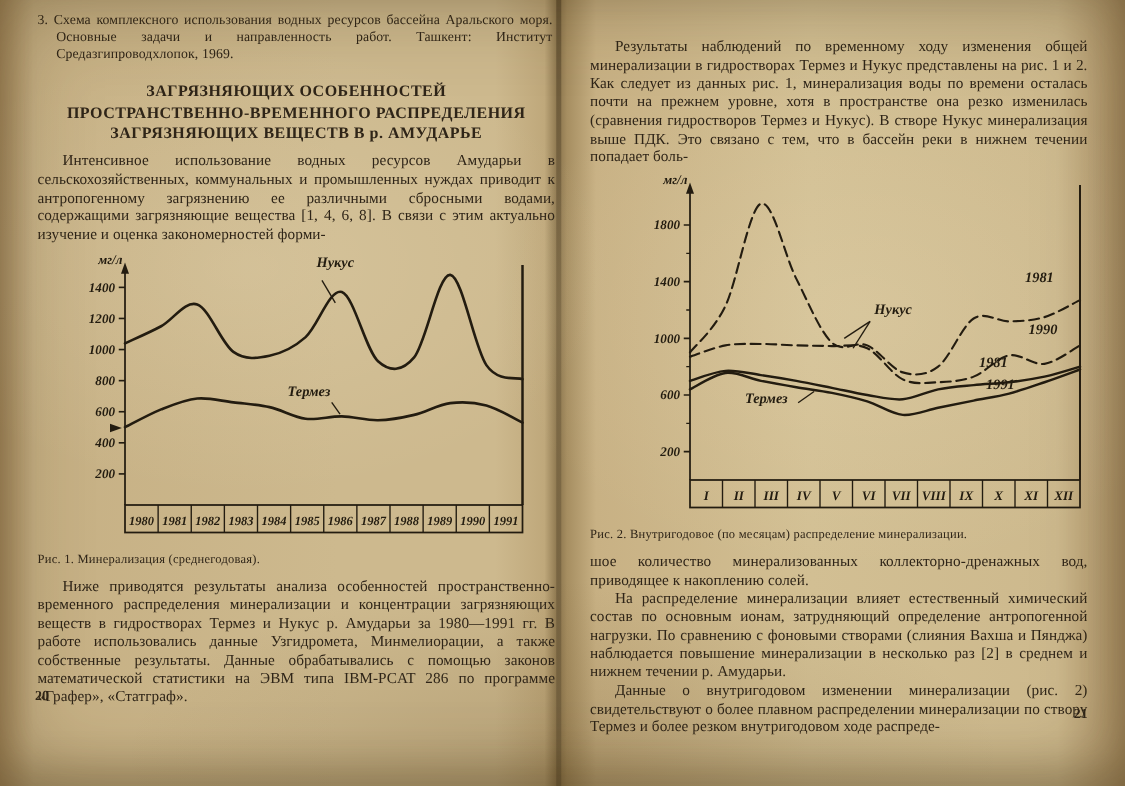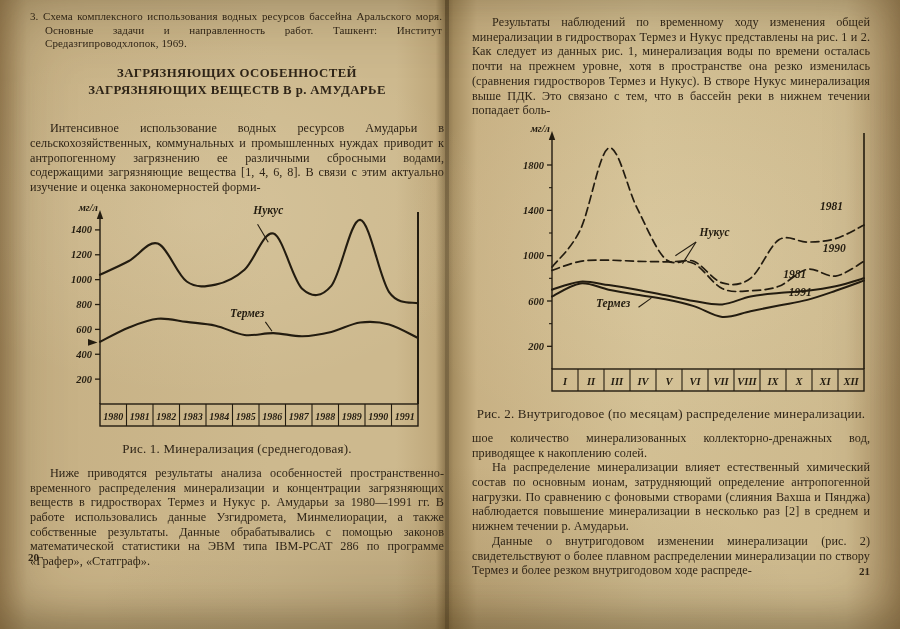--- a/index.html
+++ b/index.html
@@ -19,7 +19,7 @@
     background:linear-gradient(180deg,#5e4d30,#7a6745 40%,#6b5939 100%);opacity:.75;}
   .page{position:absolute;top:0;height:593px;box-sizing:border-box;}
   .page-left{left:0;width:452px;padding:10px 8px 0 30px;}
-  .page-right{left:452px;width:448px;padding:15px 30px 0 20px;}
+  .page-right{left:452px;width:448px;padding:30px 30px 0 20px;}
   p{margin:0;}
   .ref{font-size:11px;line-height:13.6px;text-align:justify;padding-left:15px;text-indent:-15px;margin-right:2px;letter-spacing:.1px;}
   .authors{margin-top:13px;text-align:center;font-weight:bold;font-size:11.6px;letter-spacing:.5px;}

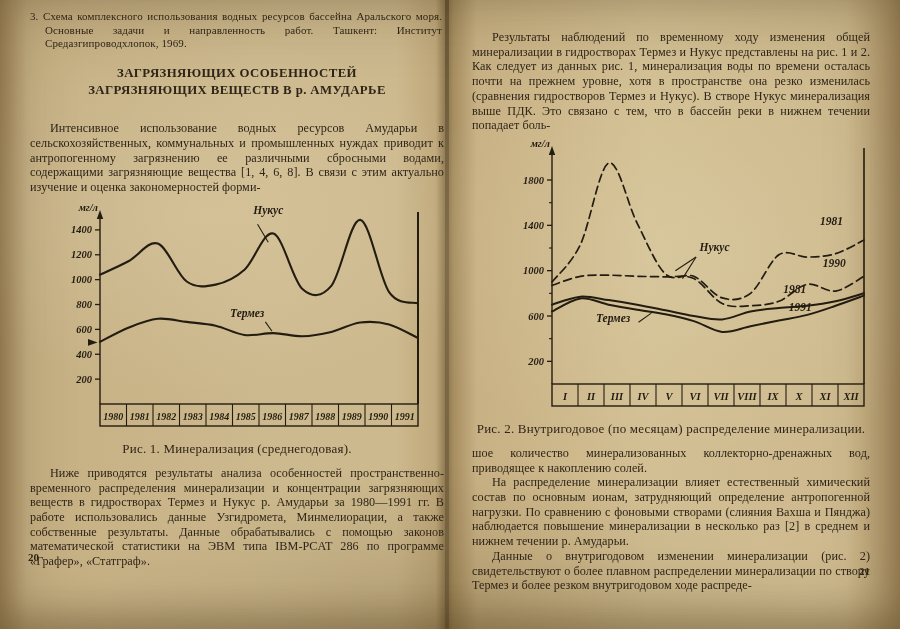--- a/index.html
+++ b/index.html
@@ -47,6 +47,7 @@
     <p class="ref"><span>3.</span> <span>Схема комплексного использования водных ресурсов бассейна Аральского моря. Основные задачи и направленность работ. Ташкент: Институт Средазгипроводхлопок, 1969.</span></p>
     <div class="h-title">
       <div>ЗАГРЯЗНЯЮЩИХ ОСОБЕННОСТЕЙ</div>
+      <div>ПРОСТРАНСТВЕННО-ВРЕМЕННОГО РАСПРЕДЕЛЕНИЯ</div>
       <div>ЗАГРЯЗНЯЮЩИХ ВЕЩЕСТВ В р. АМУДАРЬЕ</div>
     </div>
     <p class="body ind mt10">Интенсивное использование водных ресурсов Амударьи в сельскохозяйственных, коммунальных и промышленных нуждах приводит к антропогенному загрязнению ее различными сбросными водами, содержащими загрязняющие вещества [1, 4, 6, 8]. В связи с этим актуально изучение и оценка закономерностей форми-</p>

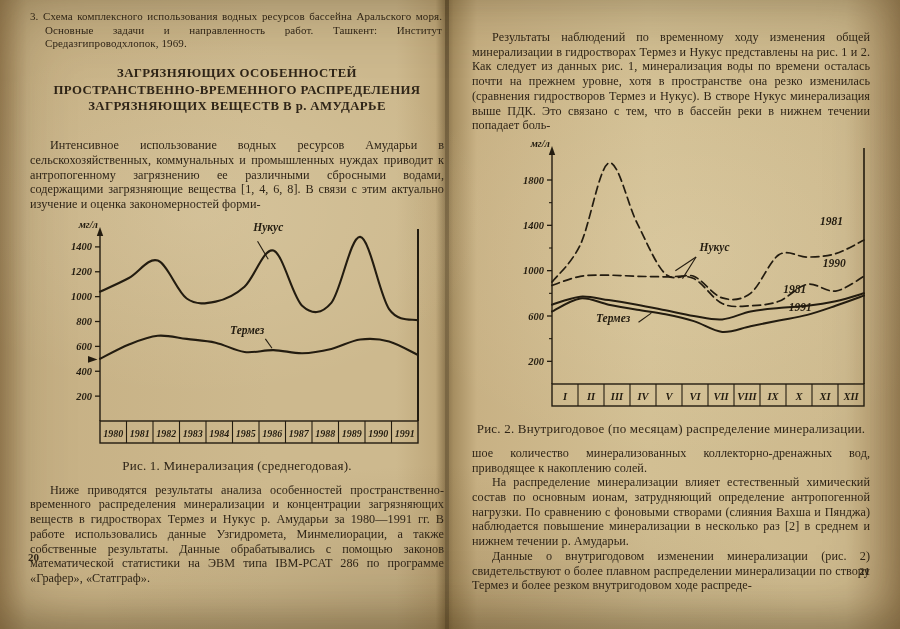--- a/index.html
+++ b/index.html
@@ -25,7 +25,7 @@
   .authors{margin-top:13px;text-align:center;font-weight:bold;font-size:11.6px;letter-spacing:.5px;}
   .h-title{margin-top:14px;text-align:center;font-weight:bold;font-size:12.8px;line-height:16.8px;letter-spacing:.4px;}
   .body{font-size:12.2px;line-height:14.7px;text-align:justify;letter-spacing:.05px;}
-  .ind{text-indent:20px;} .mt10{margin-top:23px;}
+  .ind{text-indent:20px;} .mt10{margin-top:6px;}
   .figwrap{margin-top:3px;}
   #chart1{margin-left:22px;}
   #chart2{margin-left:34px;margin-top:2px;}

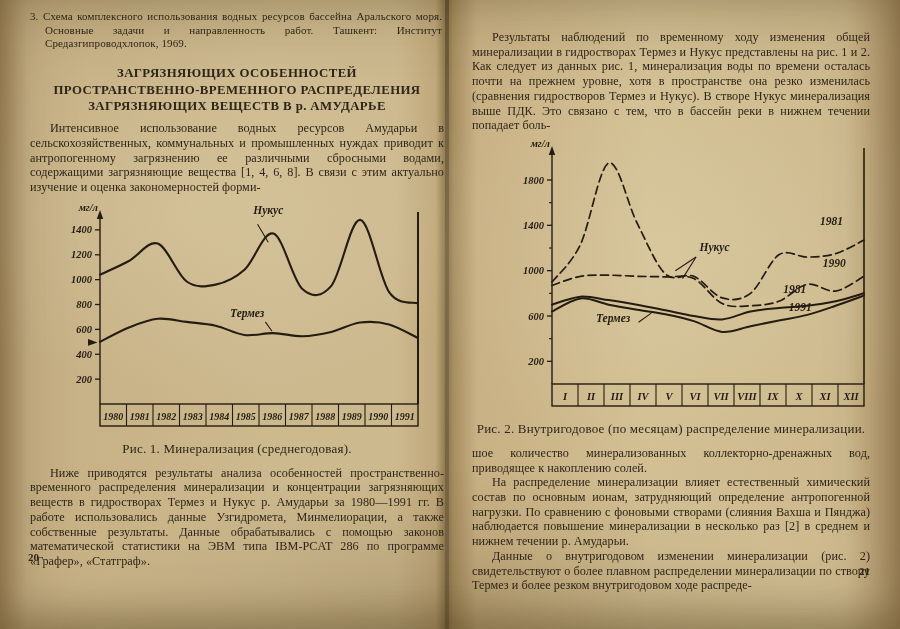--- a/index.html
+++ b/index.html
@@ -29,7 +29,7 @@
   .figwrap{margin-top:3px;}
   #chart1{margin-left:22px;}
   #chart2{margin-left:34px;margin-top:2px;}
-  .caption{text-align:center;font-size:13px;letter-spacing:.2px;margin-top:5px;margin-bottom:9px;}
+  .caption{text-align:left;font-size:10px;letter-spacing:.2px;margin-top:5px;margin-bottom:9px;}
   .pagenum{position:absolute;font-size:11px;font-weight:bold;}
   .pn-left{left:28px;bottom:30px;}
   .pn-right{right:30px;bottom:16px;}

